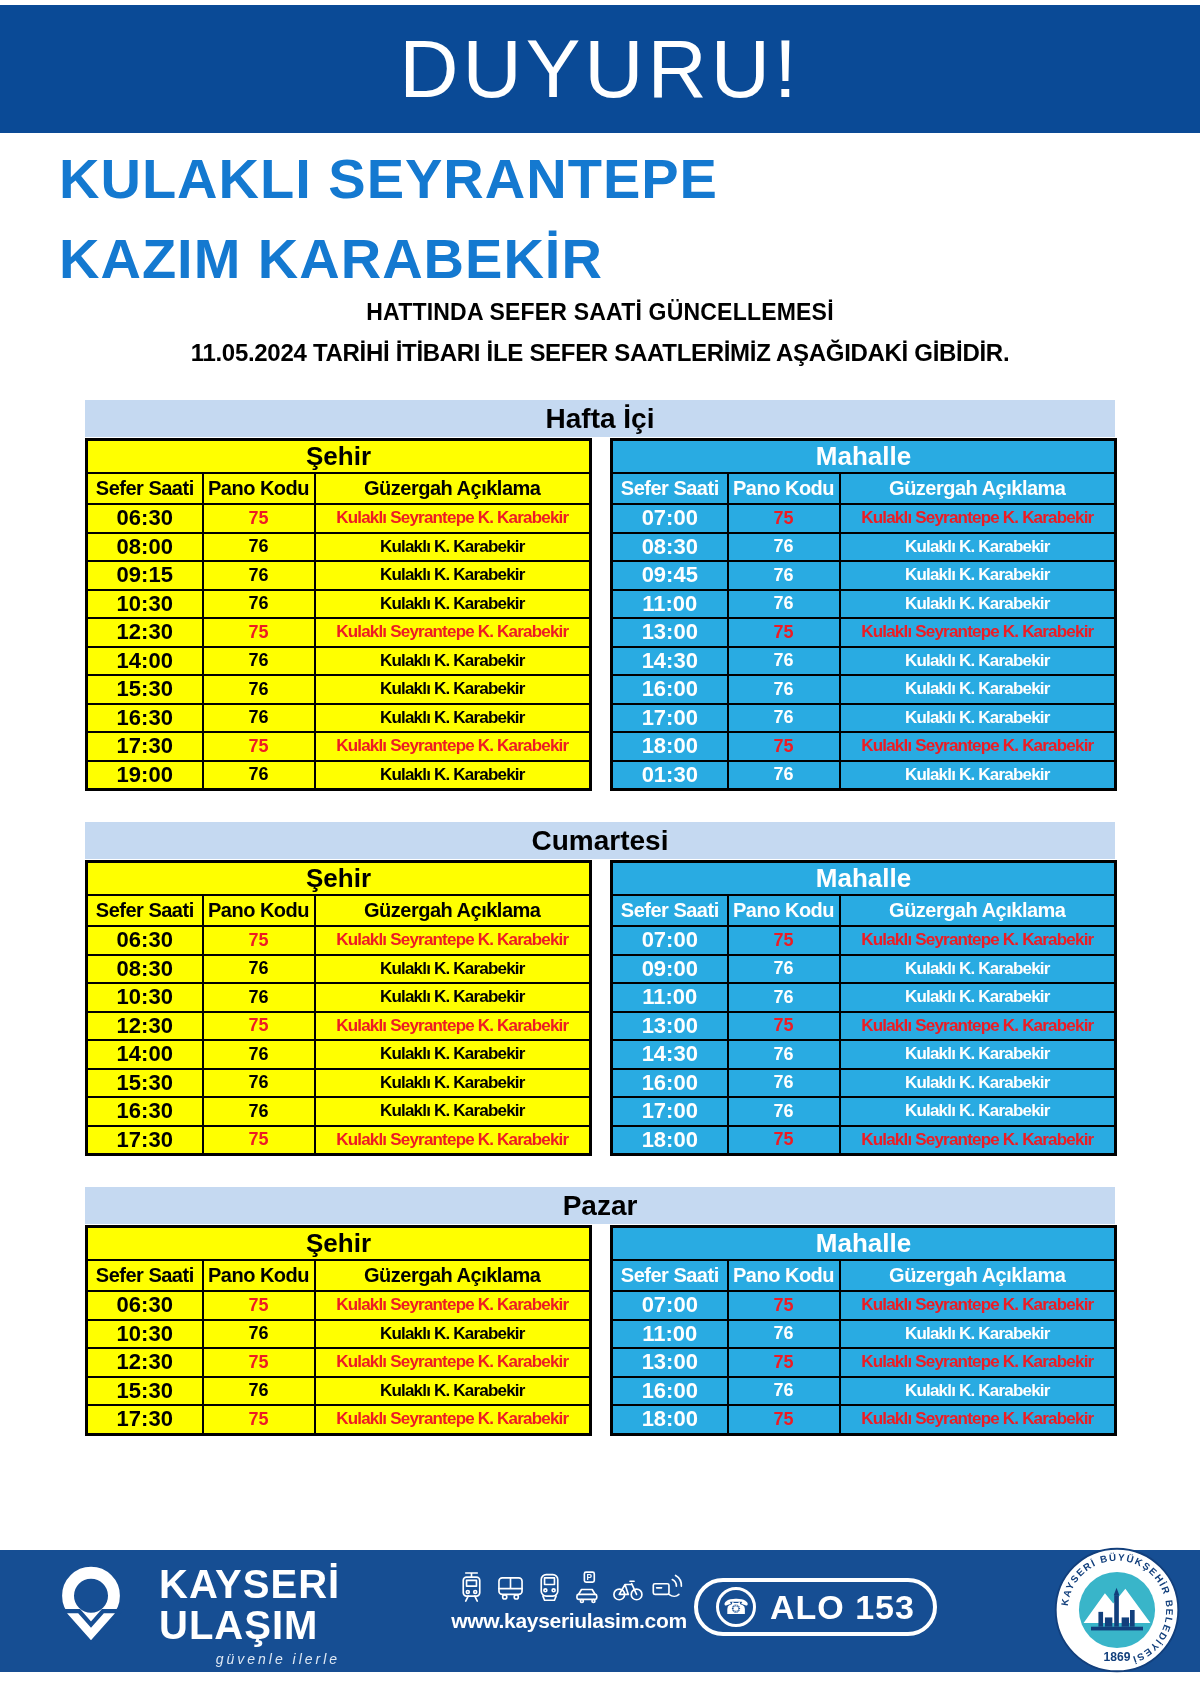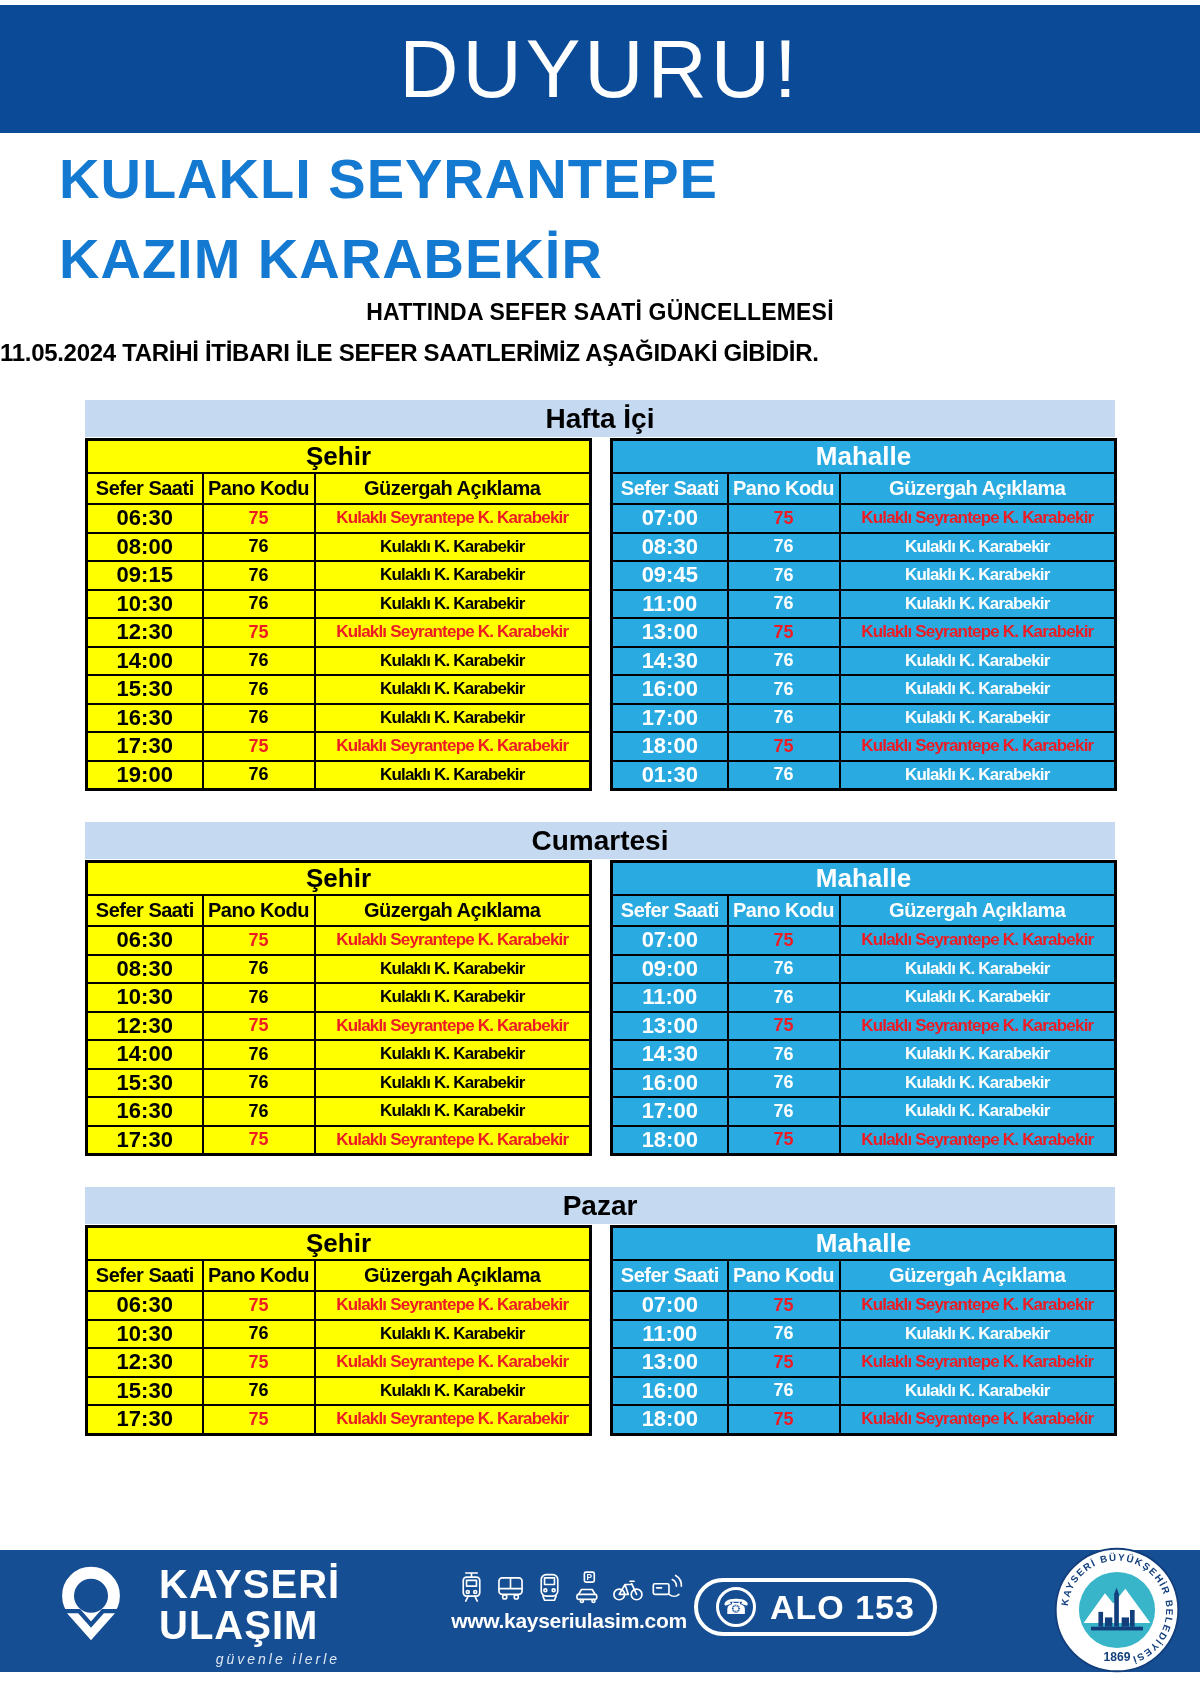--- a/index.html
+++ b/index.html
@@ -18,7 +18,7 @@
   .headline-2{top:226px;font-size:56px;}
   .subtitle{position:absolute;top:299px;left:0;width:100%;text-align:center;
             font-size:23px;font-weight:bold;color:#000;letter-spacing:.2px;}
-  .dateline{position:absolute;top:339px;left:0;width:100%;
+  .dateline{position:absolute;top:339px;left:0;width:100%;text-align:center;
             font-size:24px;font-weight:bold;color:#000;letter-spacing:-.3px;}
 
   

